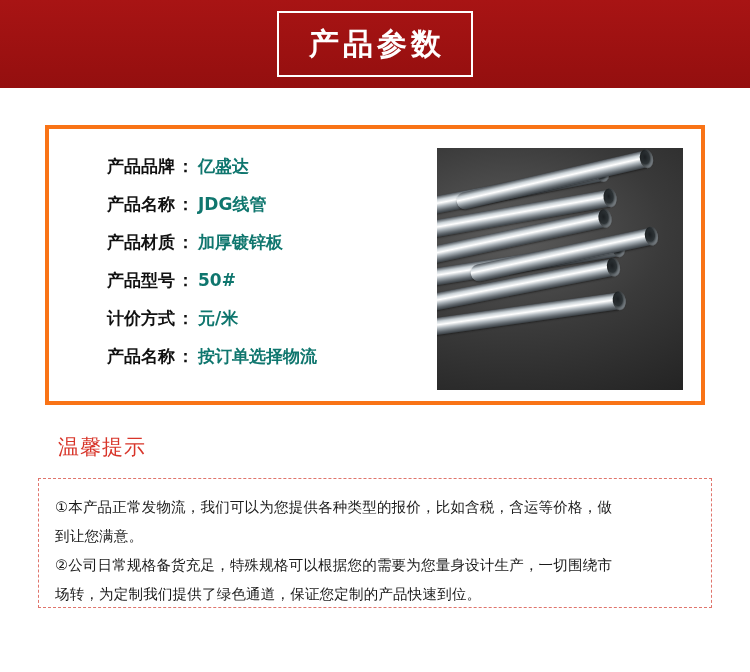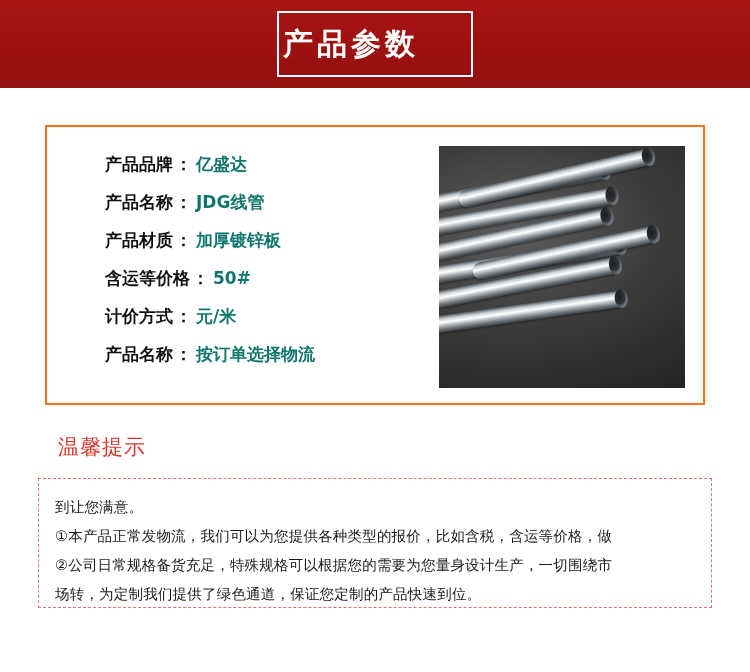--- a/index.html
+++ b/index.html
@@ -34,6 +34,7 @@
     box-sizing: border-box;
     display: flex;
     align-items: center;
+    justify-content: center;
   }
   .banner-title {
     color: #ffffff;

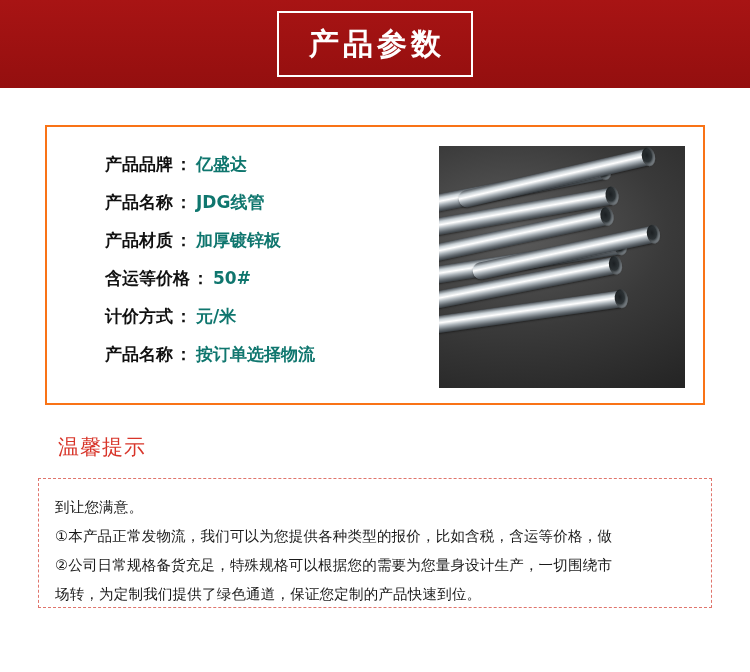--- a/index.html
+++ b/index.html
@@ -52,7 +52,7 @@
     top: 125px;
     width: 660px;
     height: 280px;
-    border: 2px solid #f97316;
+    border: 4px solid #f97316;
     box-sizing: border-box;
     background: #ffffff;
   }

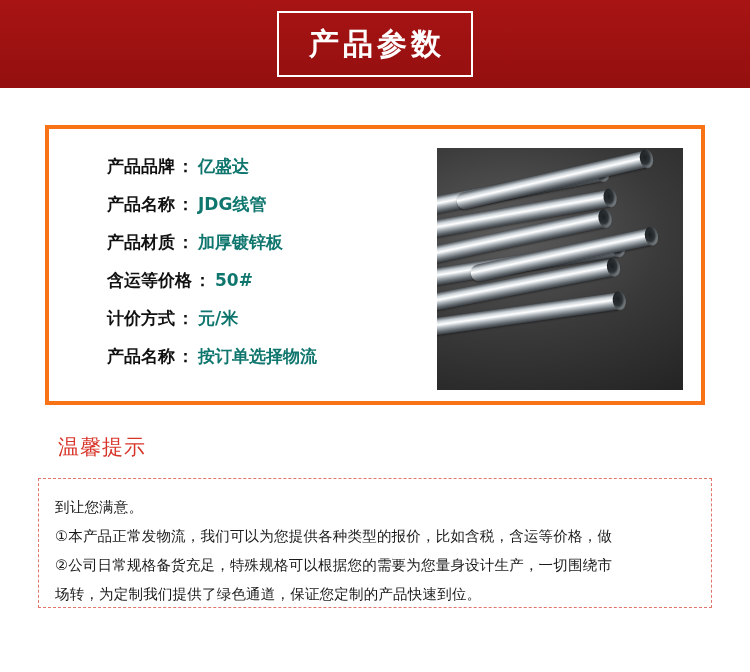--- a/index.html
+++ b/index.html
@@ -190,7 +190,7 @@
     </div>
 
     <div class="spec-row">
-      <span class="spec-label">含运等价格</span>
+      <span class="spec-label">产品型号</span>
       <span class="spec-colon">：</span>
       <span class="spec-value">50#</span>
     </div>

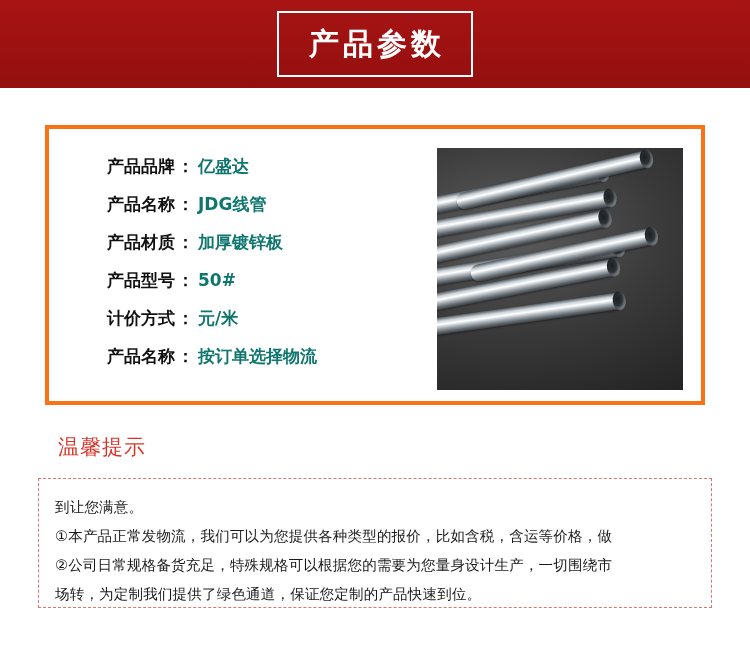--- a/index.html
+++ b/index.html
@@ -226,8 +226,8 @@
 <div class="tips-title">温馨提示</div>
 
 <div class="tips-box">
+  <div class="tip-line">①本产品正常发物流，我们可以为您提供各种类型的报价，比如含税，含运等价格，做</div>
   <div class="tip-line">到让您满意。</div>
-  <div class="tip-line">①本产品正常发物流，我们可以为您提供各种类型的报价，比如含税，含运等价格，做</div>
   <div class="tip-line">②公司日常规格备货充足，特殊规格可以根据您的需要为您量身设计生产，一切围绕市</div>
   <div class="tip-line">场转，为定制我们提供了绿色通道，保证您定制的产品快速到位。</div>
 </div>

